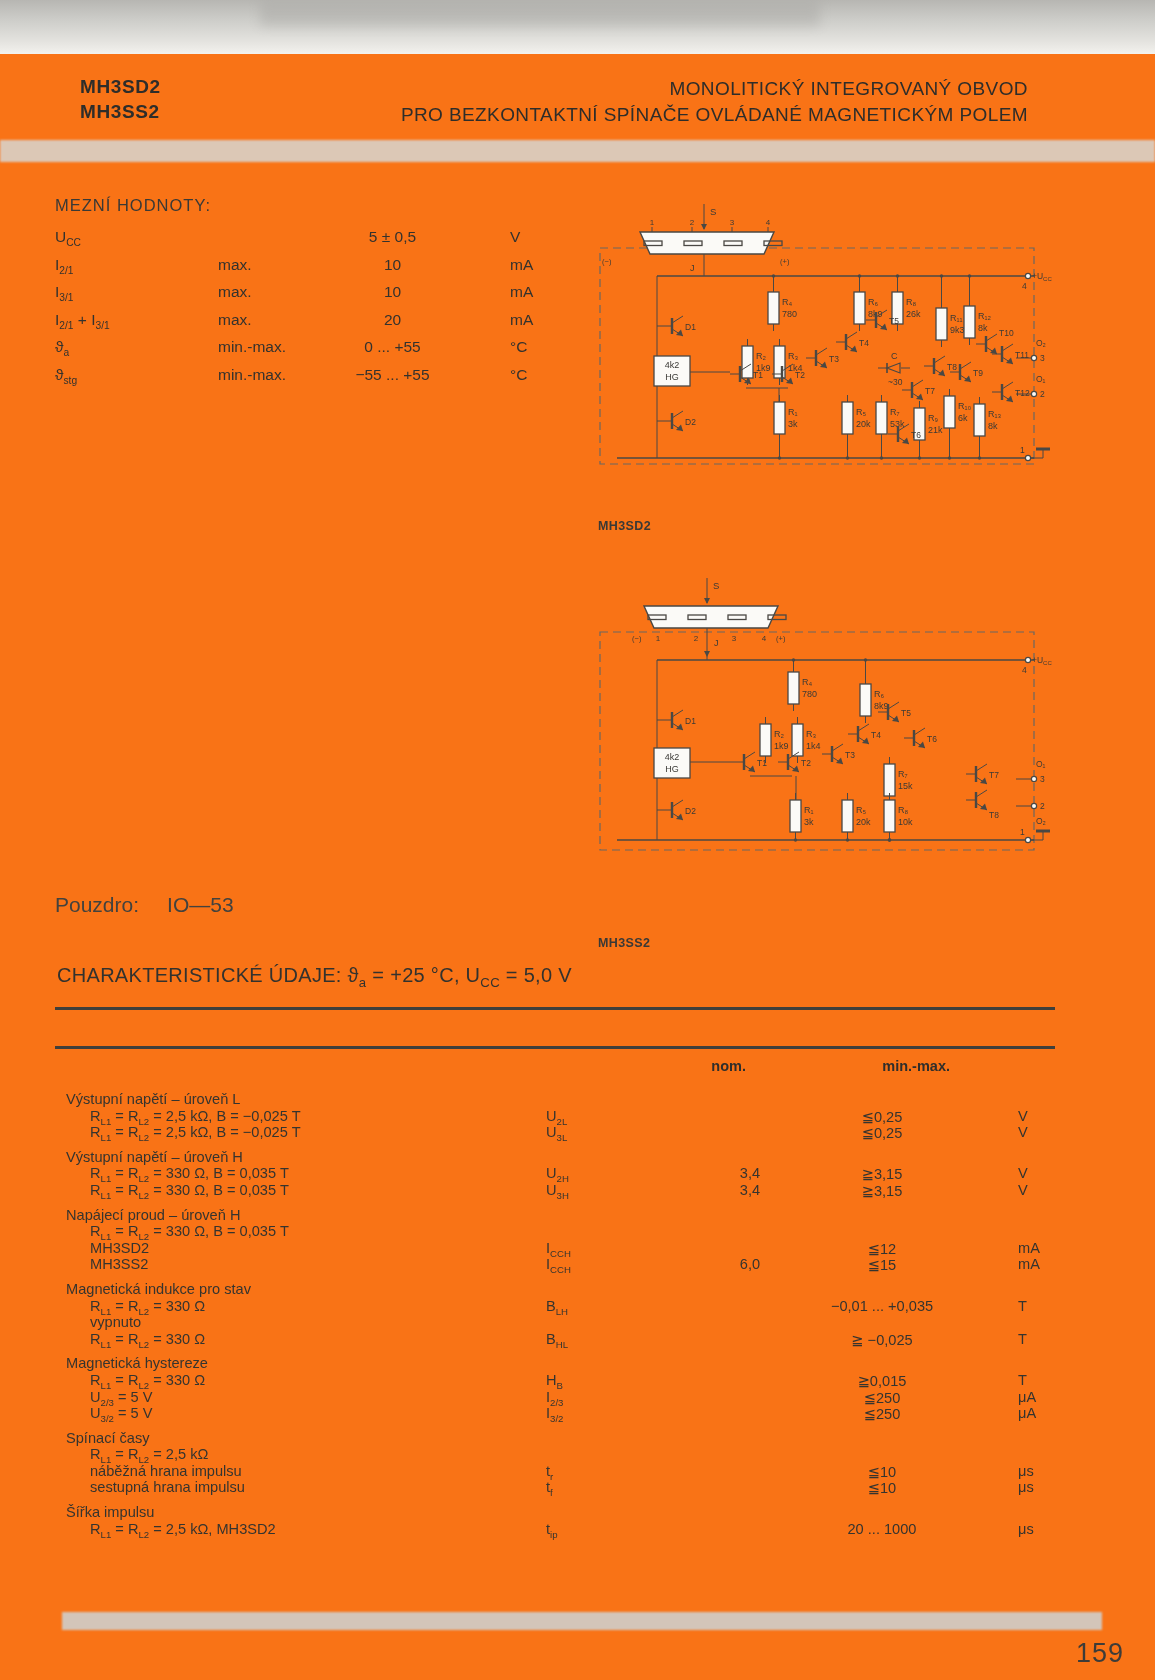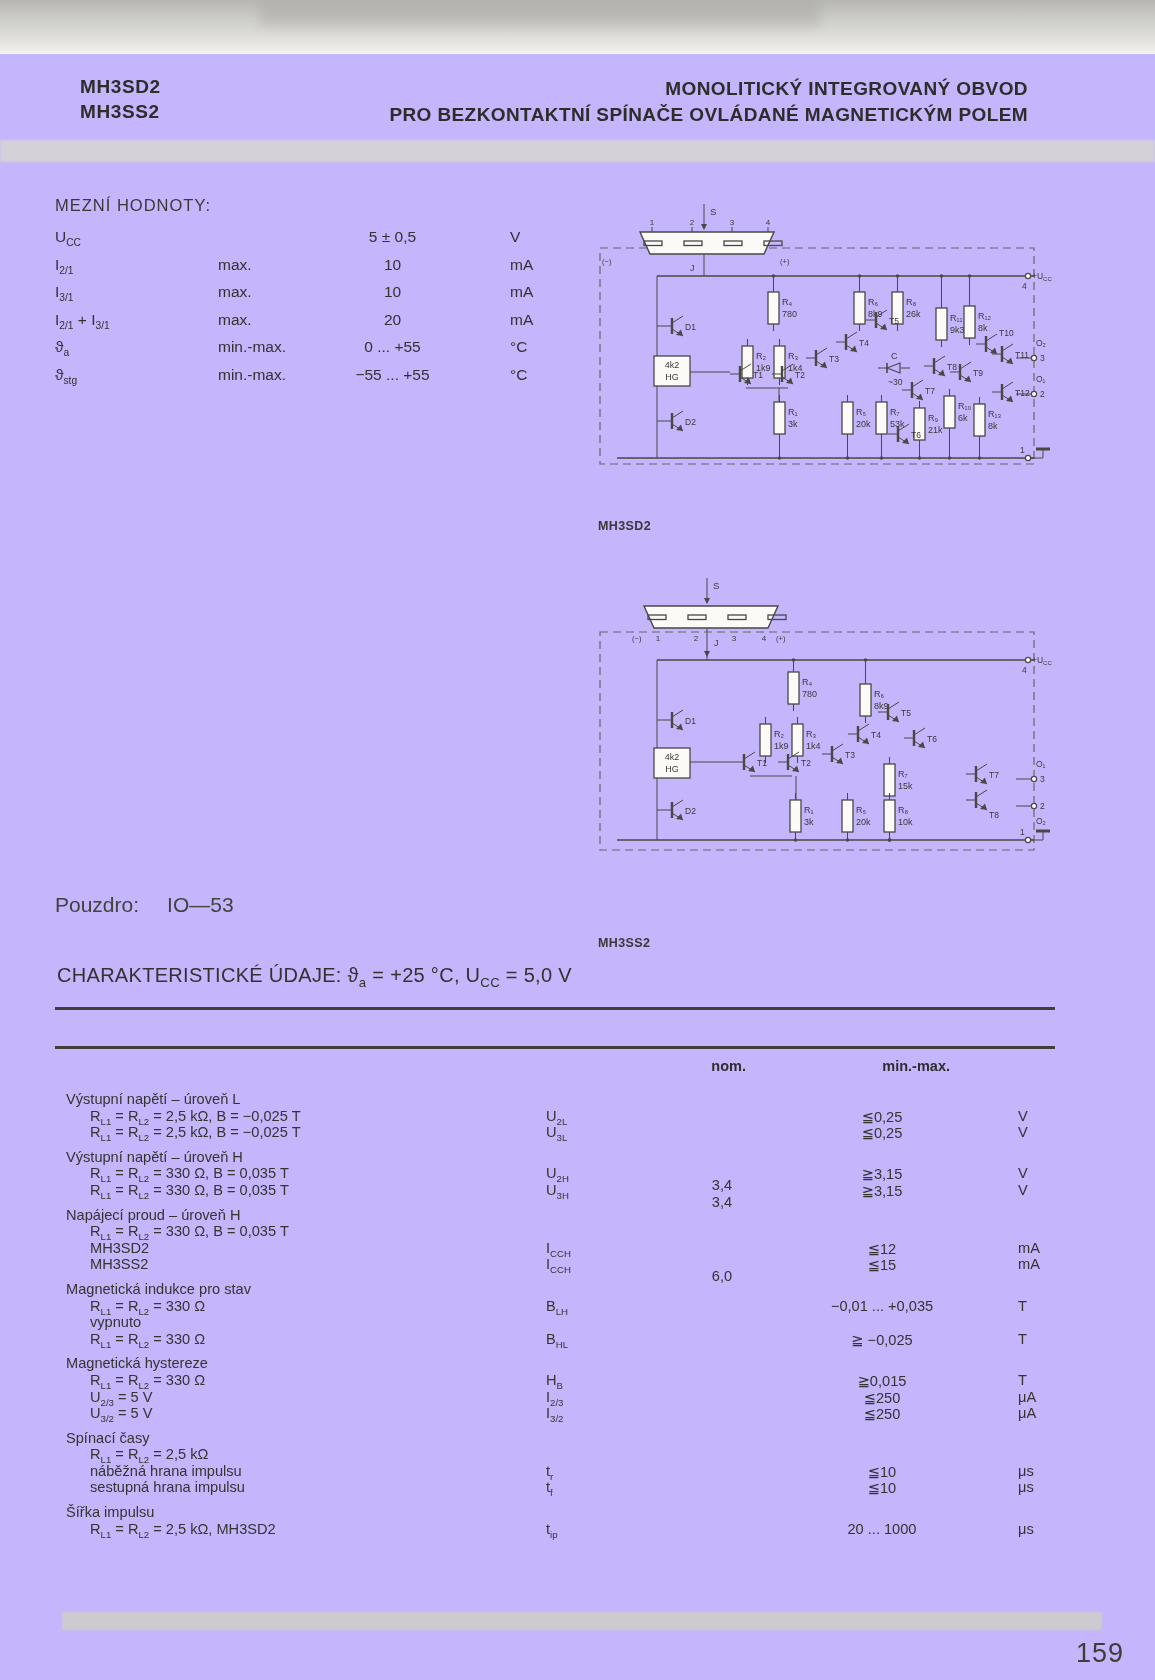--- a/index.html
+++ b/index.html
@@ -3,7 +3,7 @@
 <meta charset="utf-8">
 <style>
   html,body{margin:0;padding:0;background:#e8e7e3;}
-  .page{position:relative;width:1155px;height:1680px;background:#c4b5fd;overflow:hidden;
+  .page{position:relative;width:1155px;height:1680px;background:#f97316;overflow:hidden;
         font-family:"Liberation Sans",sans-serif;color:#34332f;}
   .abs{position:absolute;}
   

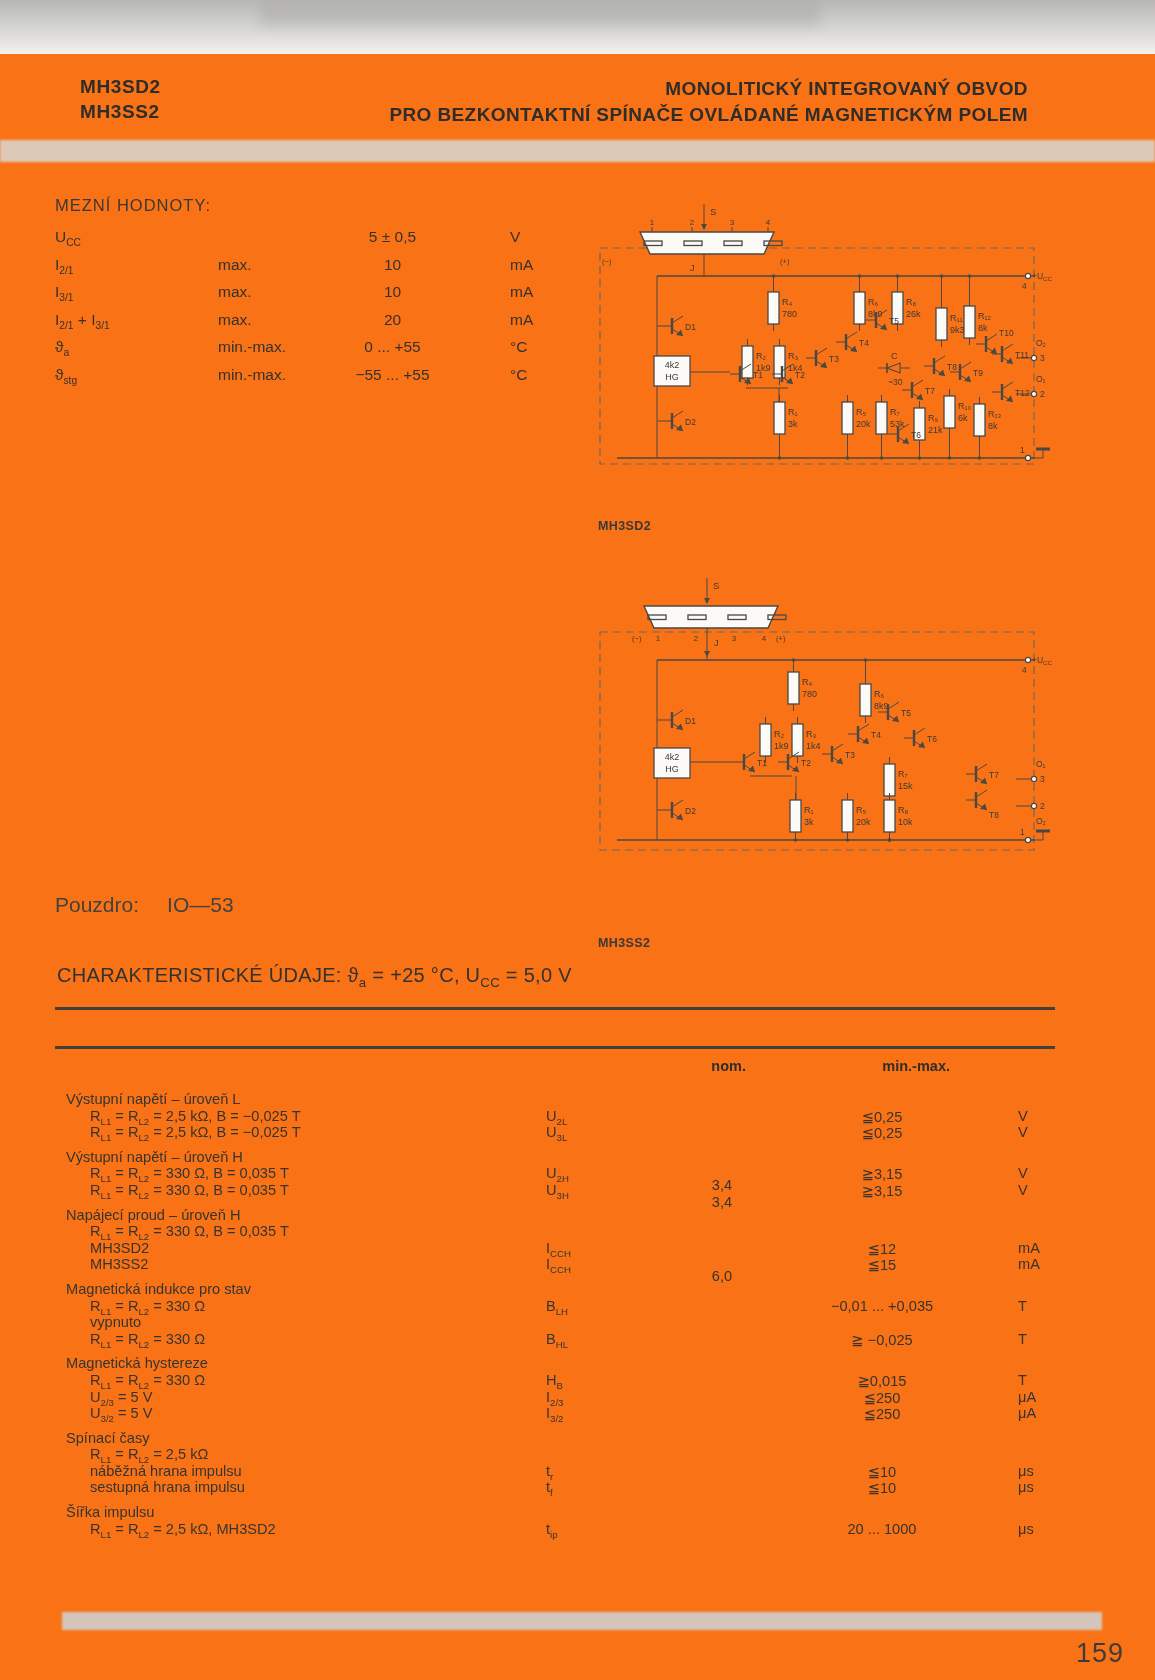--- a/index.html
+++ b/index.html
@@ -14,7 +14,7 @@
   .band-bottom{top:1612px;left:62px;width:1040px;height:18px;background:#cfcecb;opacity:.9;filter:blur(1px);}
   
   .partno{left:80px;font-size:19px;font-weight:bold;letter-spacing:.6px;color:#2e2d2a;}
-  .title{right:127px;top:76px;text-align:right;font-size:19px;font-weight:bold;
+  .title{right:127px;top:76px;text-align:right;font-size:19px;font-weight:normal;
          letter-spacing:.4px;line-height:26px;color:#2e2d2a;white-space:nowrap;}
   
   .limits-head{left:55px;top:196px;font-size:16.5px;letter-spacing:1px;color:#3a3936;}

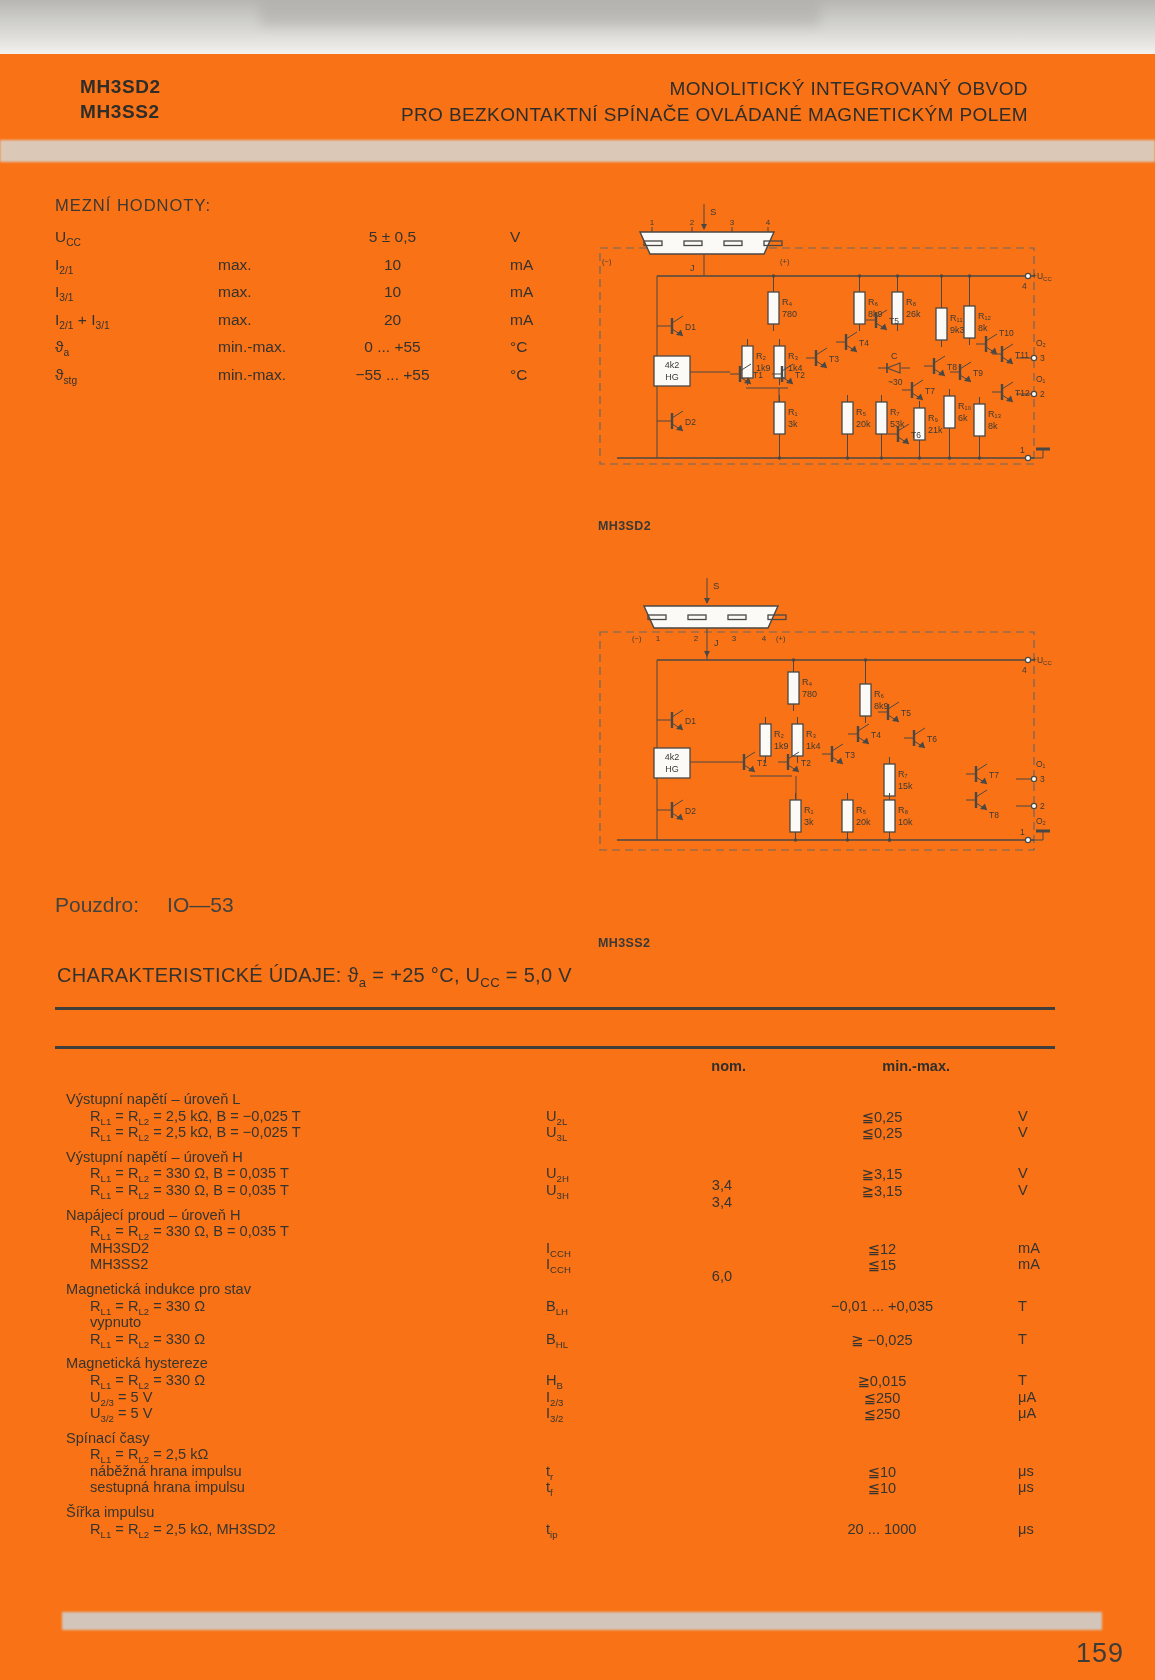--- a/index.html
+++ b/index.html
@@ -38,7 +38,7 @@
   .crow.grp{margin-top:8px;}
   .crow span{position:absolute;white-space:nowrap;}
   .cd{left:0;margin-left:11px;} .cd.ind{left:24px;}
-  .cs{left:491px;text-align:center;} .cn{left:635px;width:64px;text-align:center;margin-top:12px;}
+  .cs{left:491px;text-align:center;} .cn{left:663px;width:64px;text-align:center;}
   .cm{left:733px;width:188px;text-align:center;} .cu{left:963px;}
   .pagenum{left:1076px;top:1638px;font-size:27px;color:#3d3c39;letter-spacing:1px;}
 </style>

